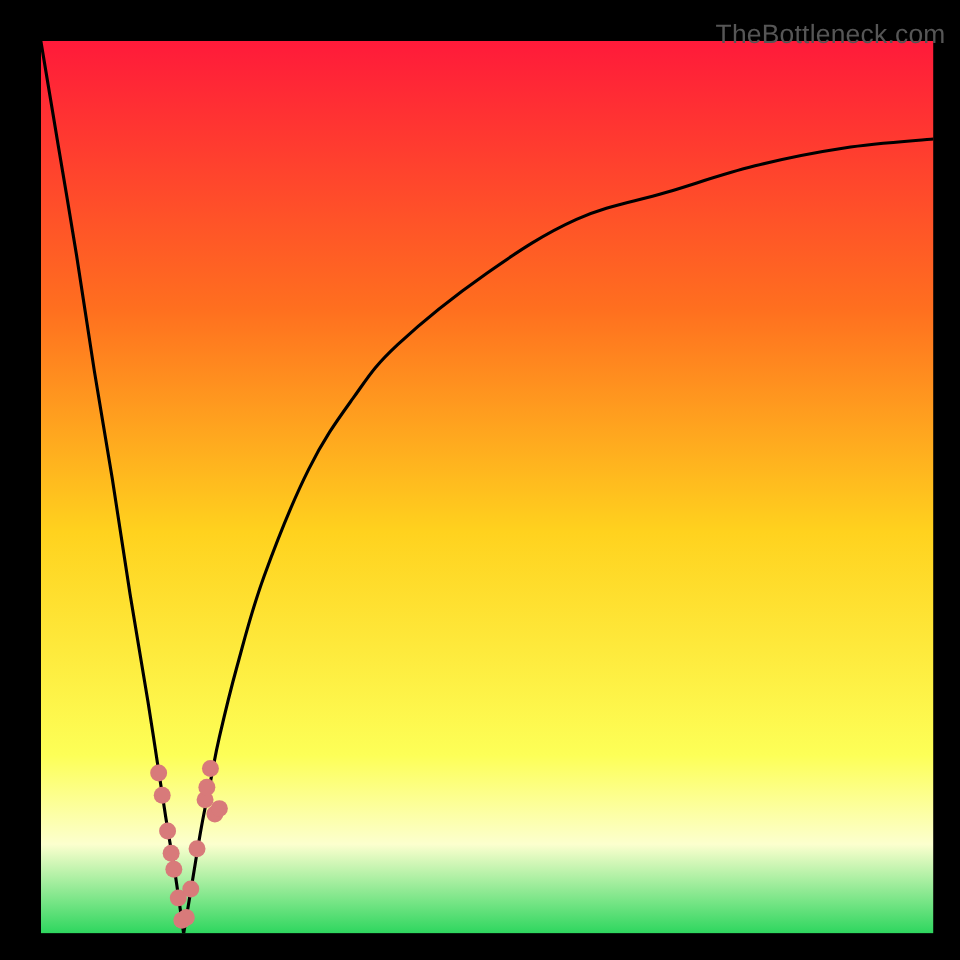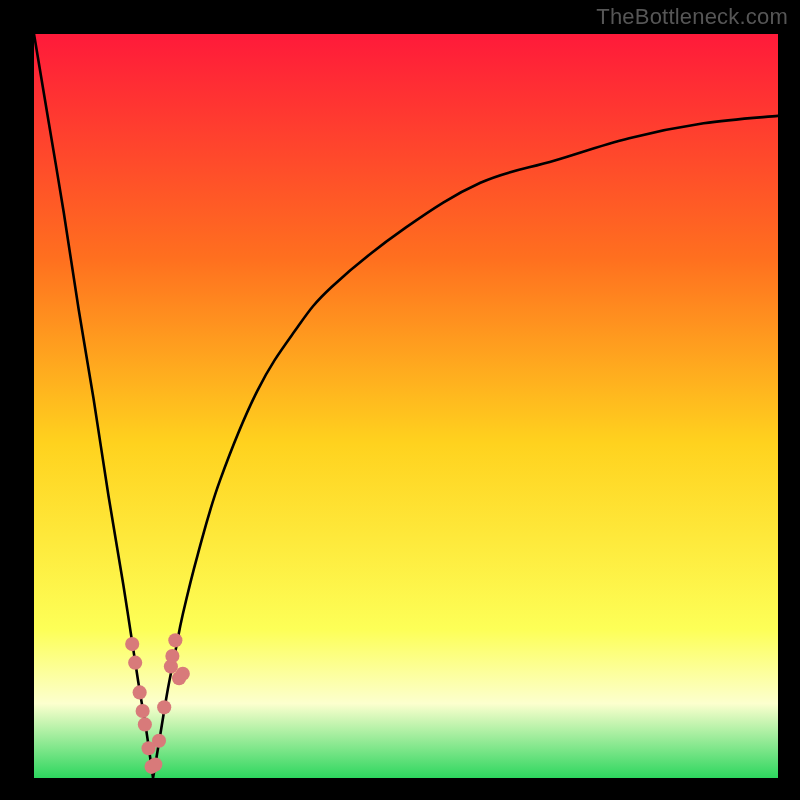--- a/index.html
+++ b/index.html
@@ -7,7 +7,7 @@
   .plot{position:absolute;left:34px;top:34px;width:744px;height:744px;overflow:hidden}
   .gradient{position:absolute;inset:0;}
   .curve{position:absolute;inset:0}
-  .watermark{position:absolute;top:4px;right:12px;color:#565656;font-size:22px;font-weight:400;letter-spacing:.2px}
+  .watermark{position:absolute;top:16px;right:12px;color:#565656;font-size:22px;font-weight:400;letter-spacing:.2px}
 </style>
 </head>
 <body>

